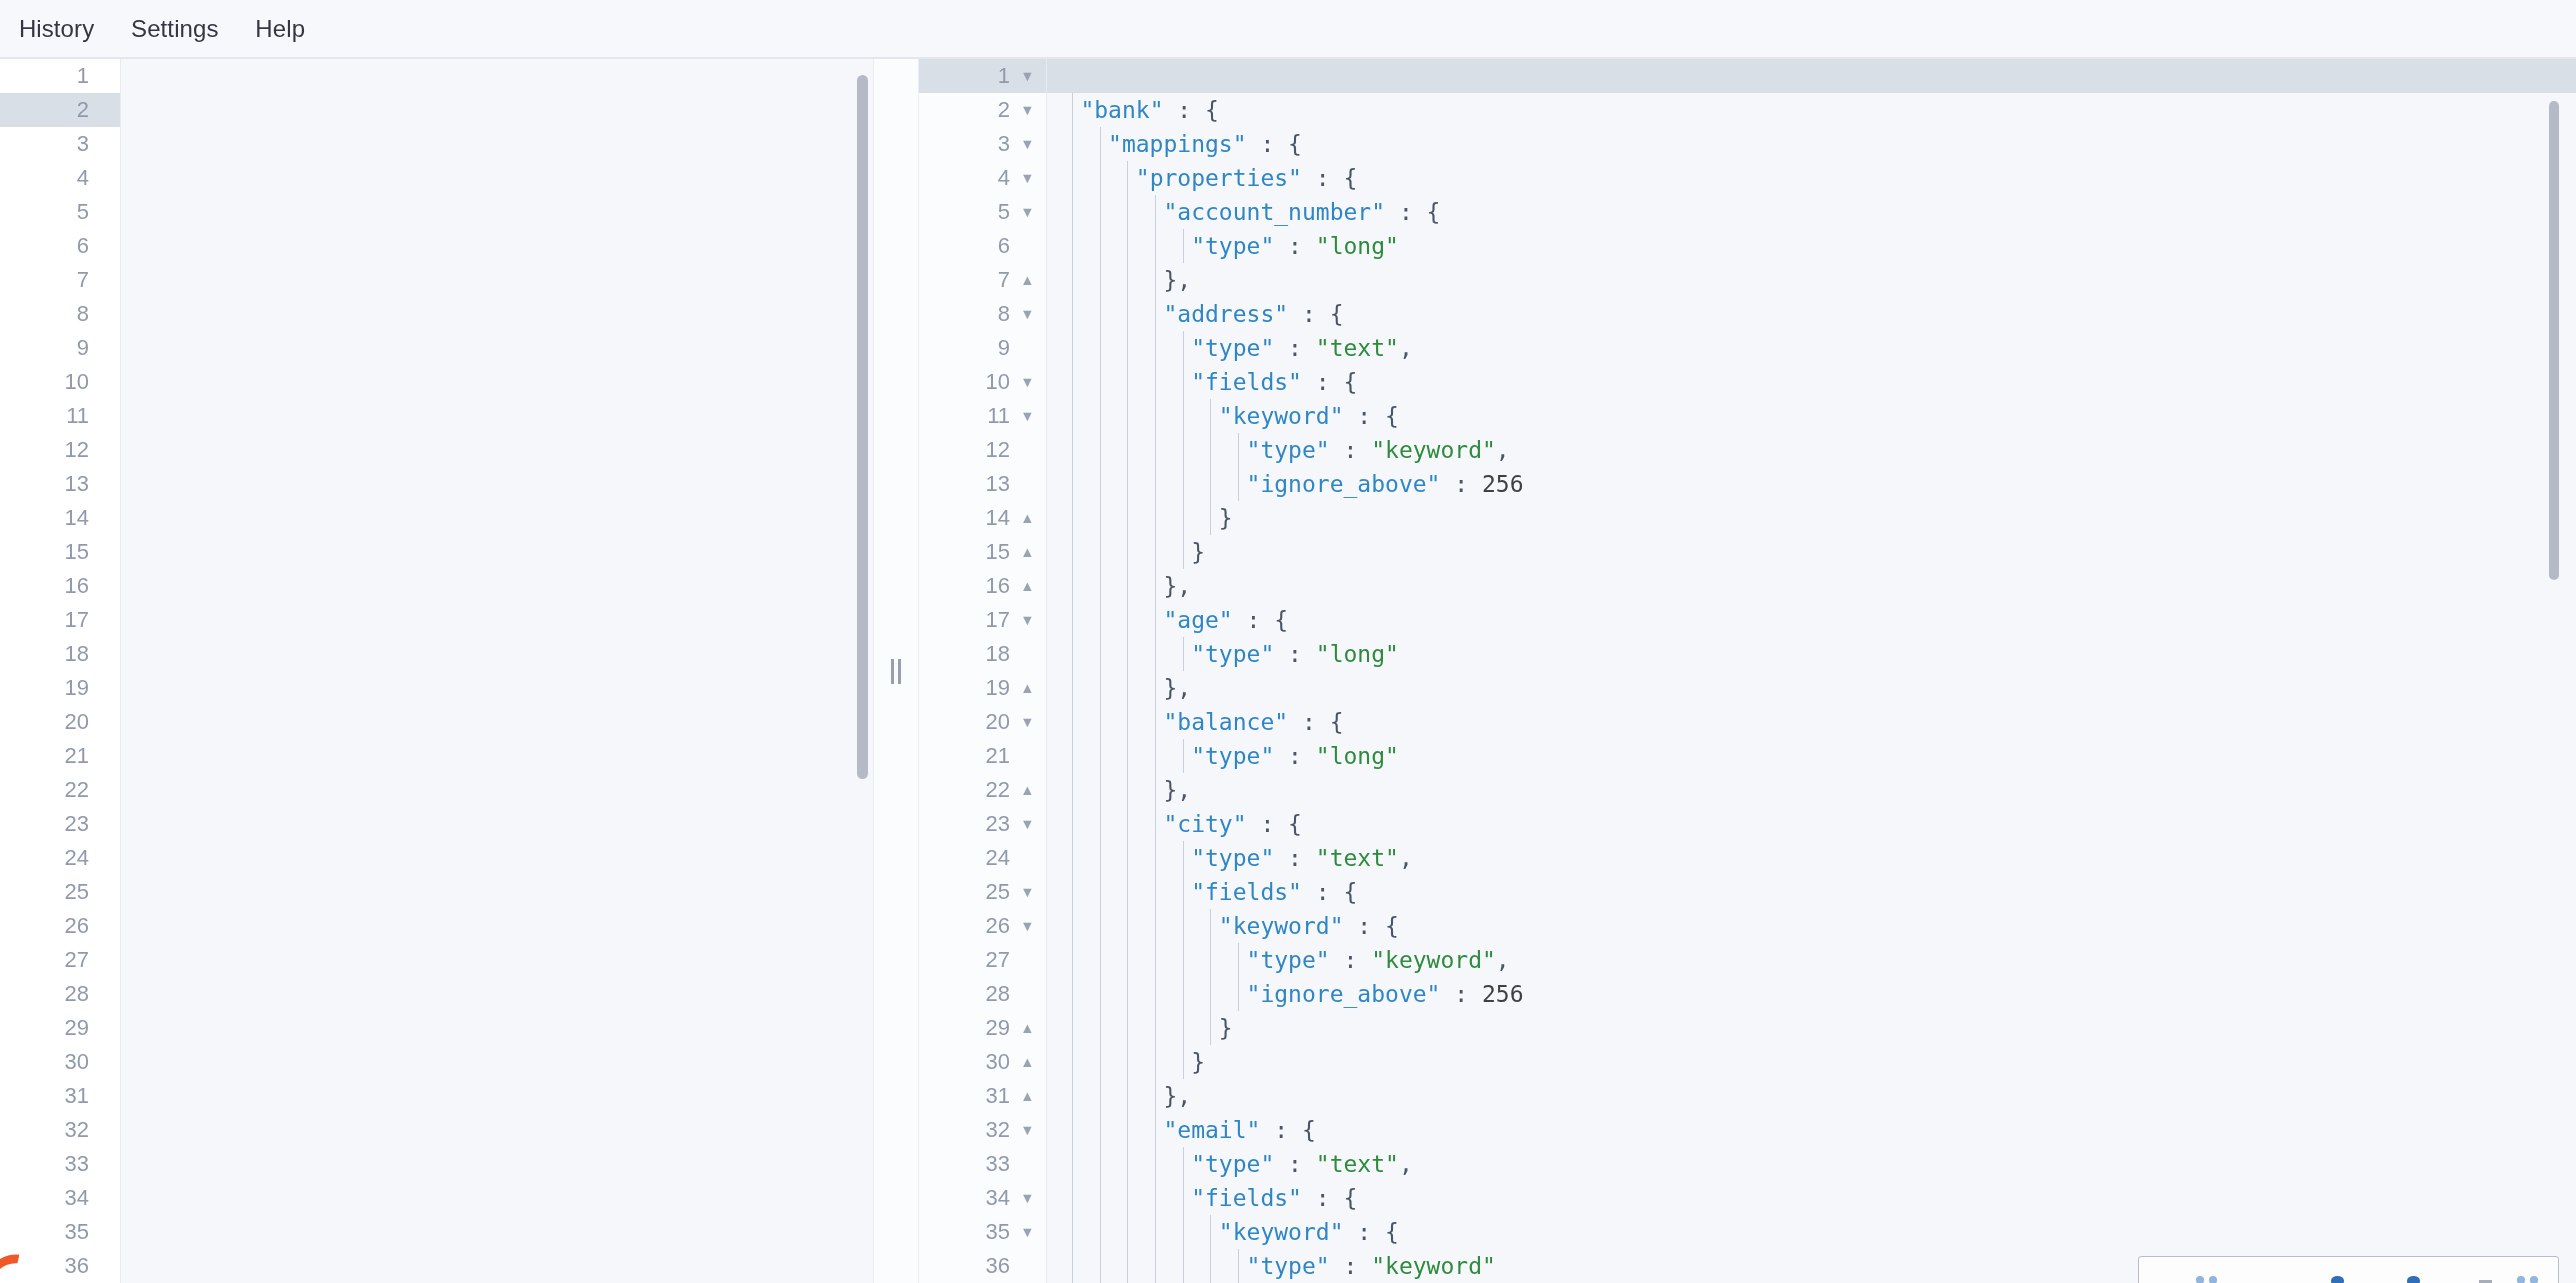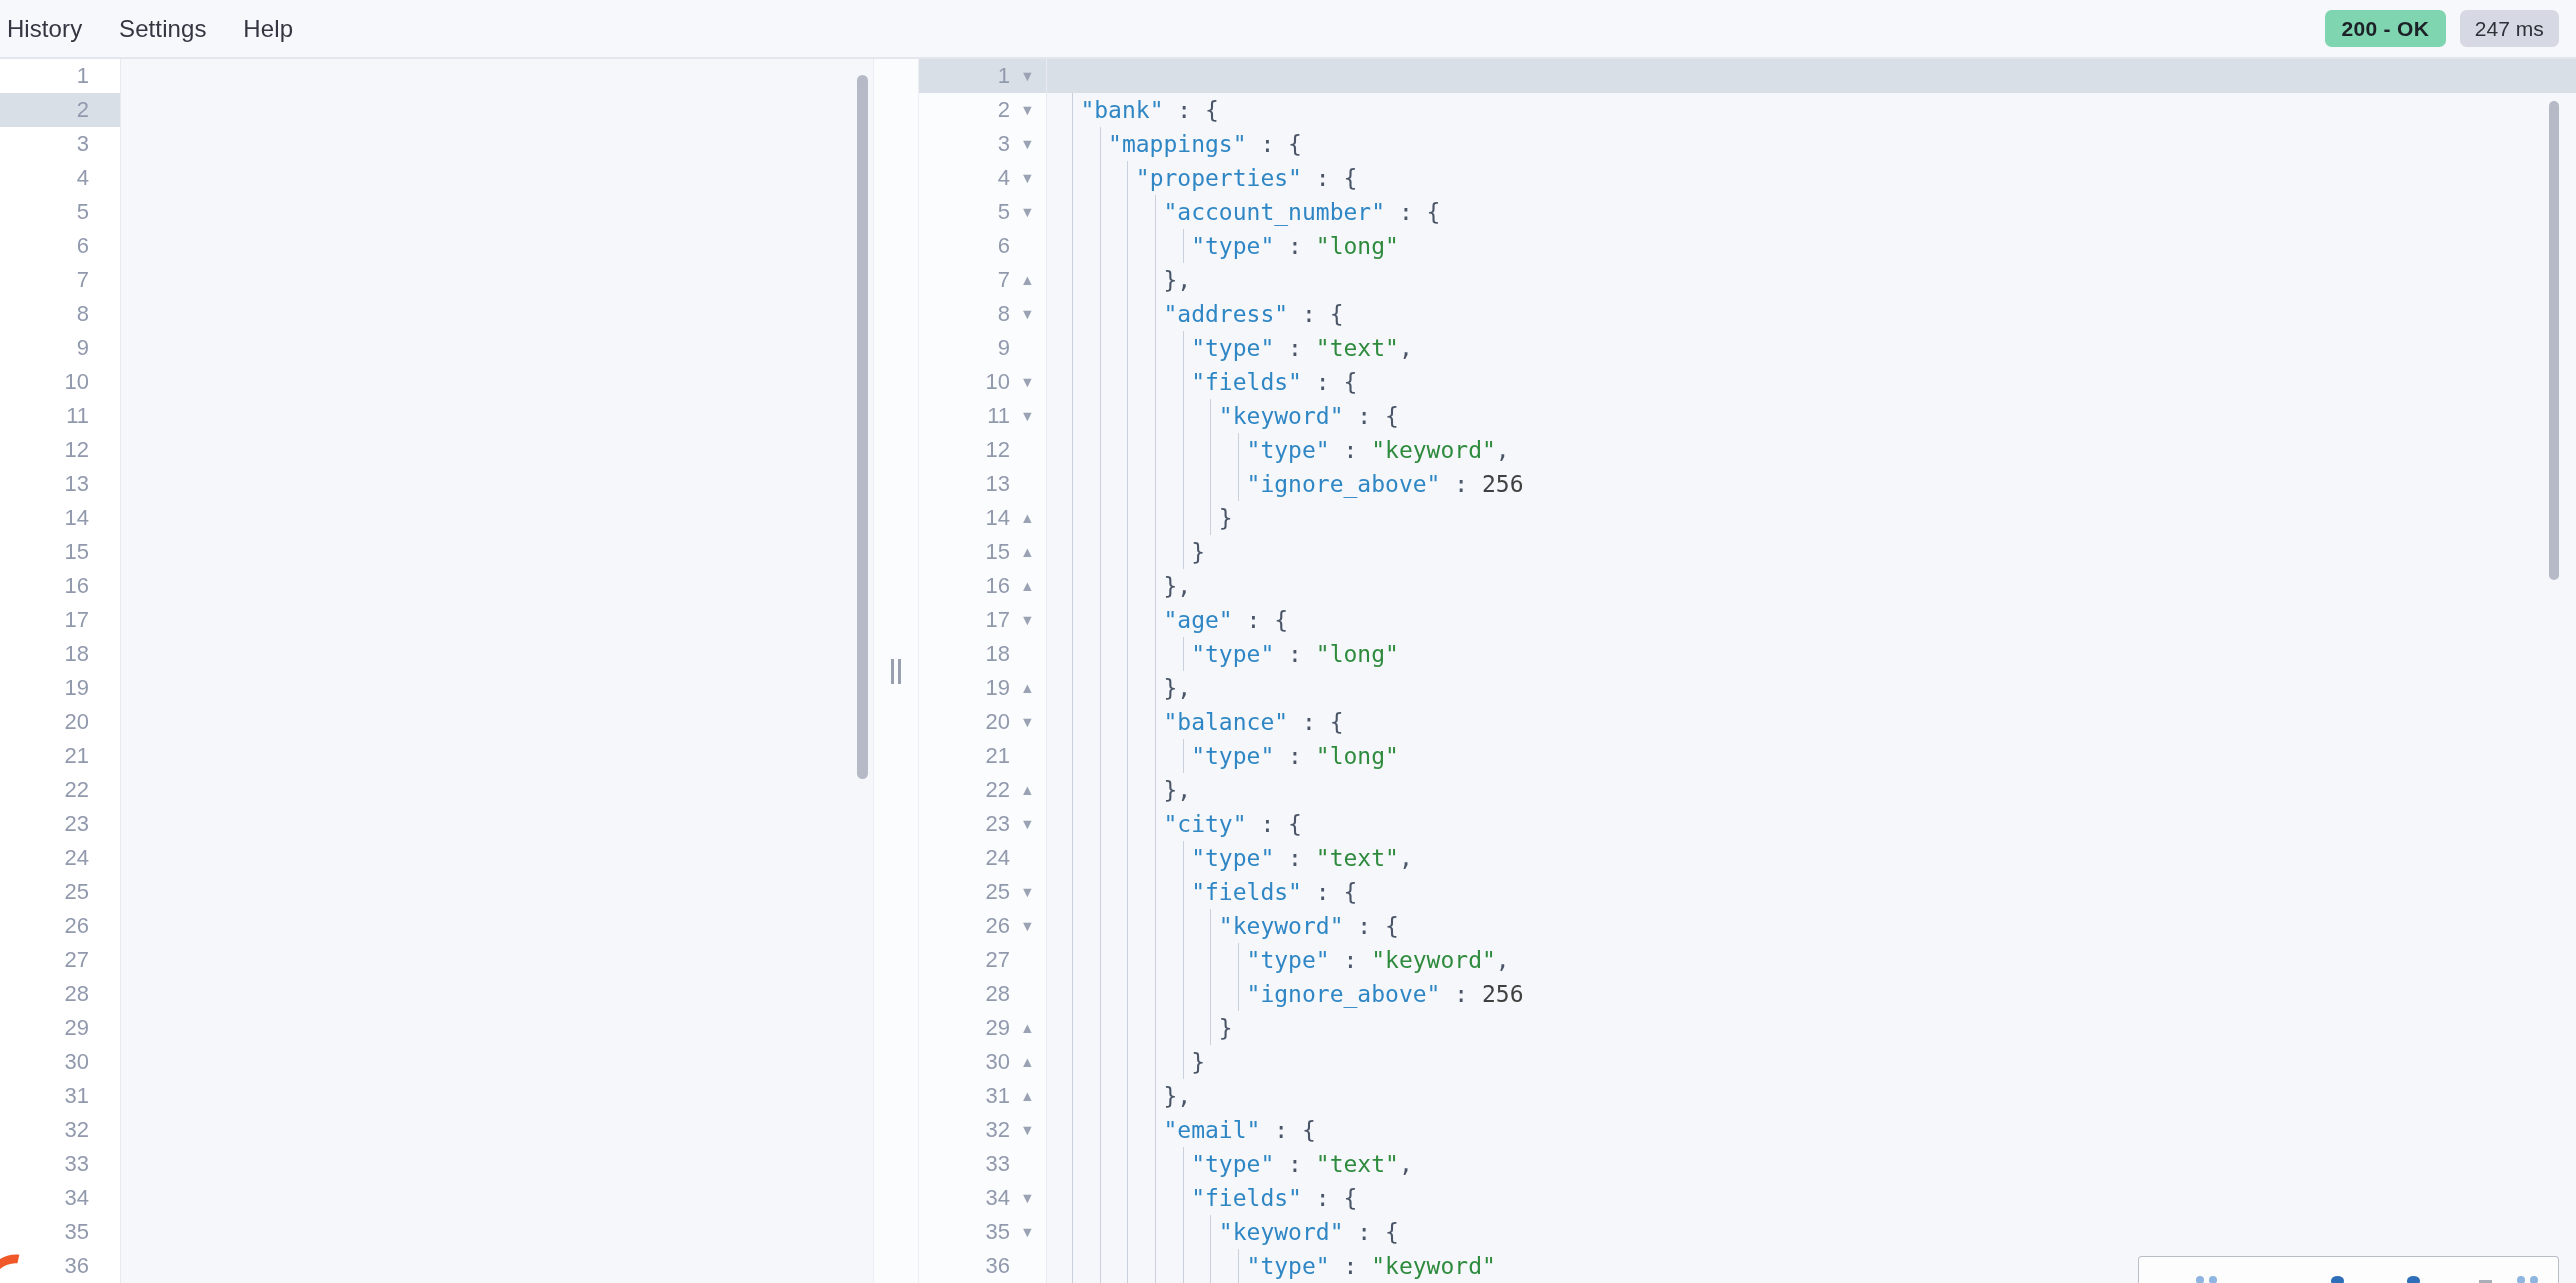--- a/index.html
+++ b/index.html
@@ -16,7 +16,7 @@
     background: #f7f8fb;
     display: flex; align-items: center;
   }
-  .topnav { display: flex; align-items: flex-start; gap: 33px; padding-left: 5px; }
+  .topnav { display: flex; align-items: flex-start; gap: 33px; padding-left: 17px; }
   .topnav-item {
     font-size: 24px; color: #343741; letter-spacing: 0.1px;
     cursor: pointer; padding: 3.8px 1.9px;

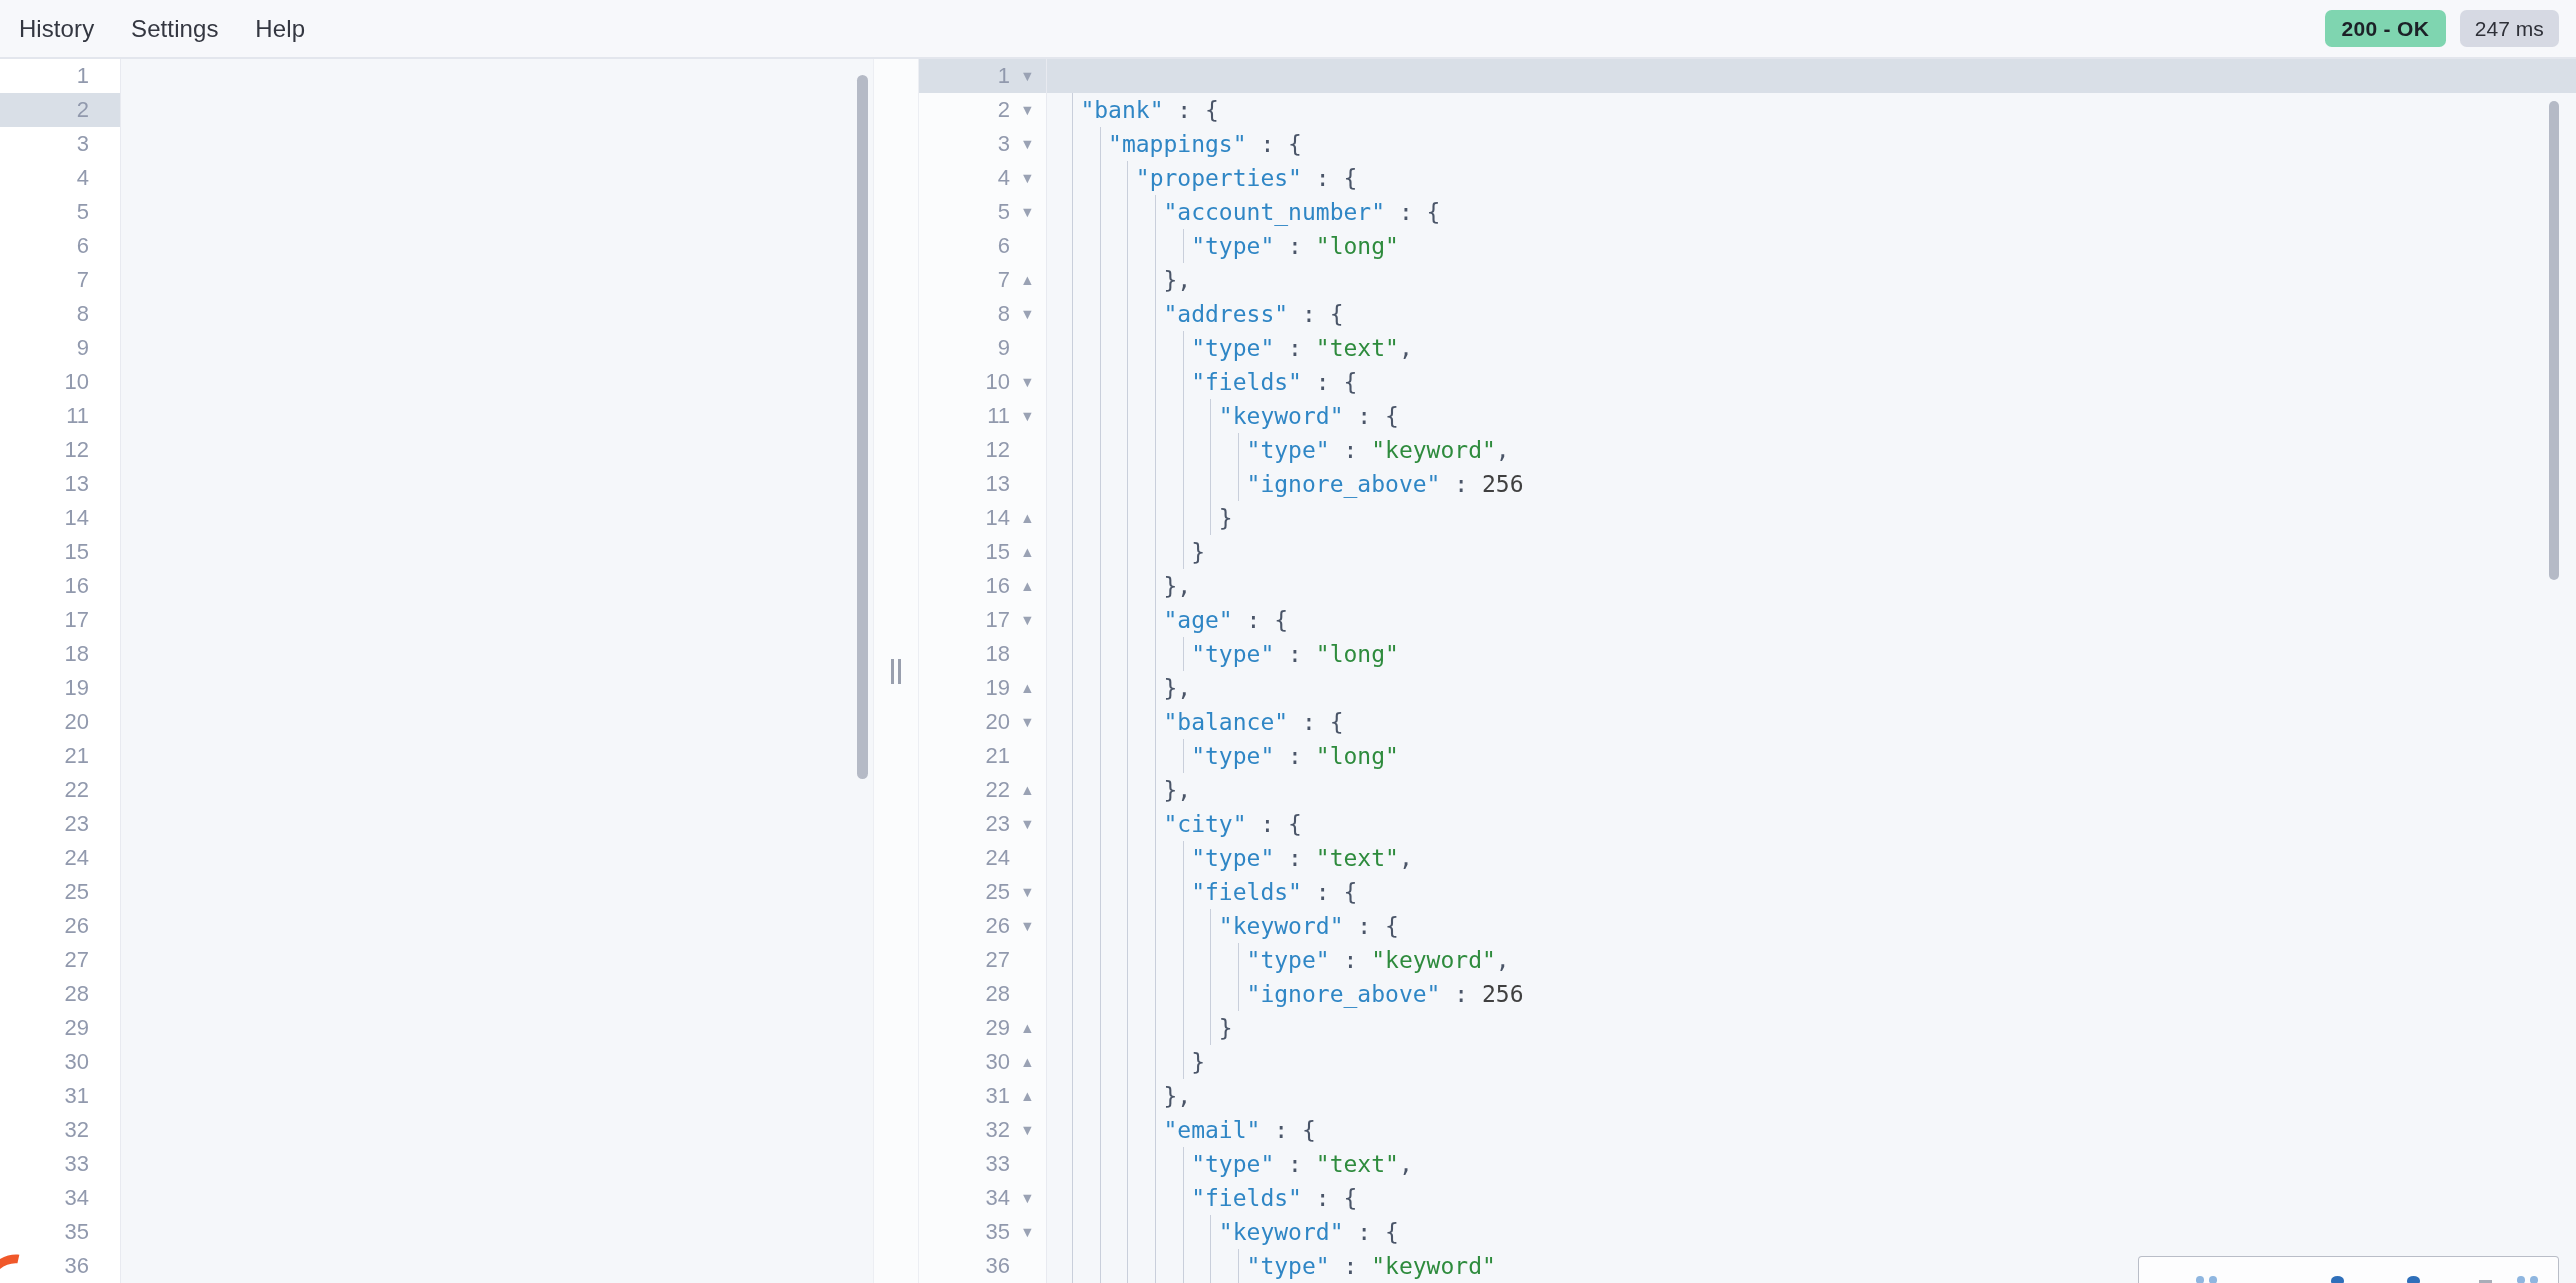--- a/index.html
+++ b/index.html
@@ -158,10 +158,6 @@
     <div class="topnav-item">History</div>
     <div class="topnav-item">Settings</div>
     <div class="topnav-item">Help</div>
-  </div>
-  <div class="status-wrap">
-    <div class="badge-ok">200 - OK</div>
-    <div class="badge-time">247 ms</div>
   </div>
 </div>
 <div class="pane-divider-line"></div>

